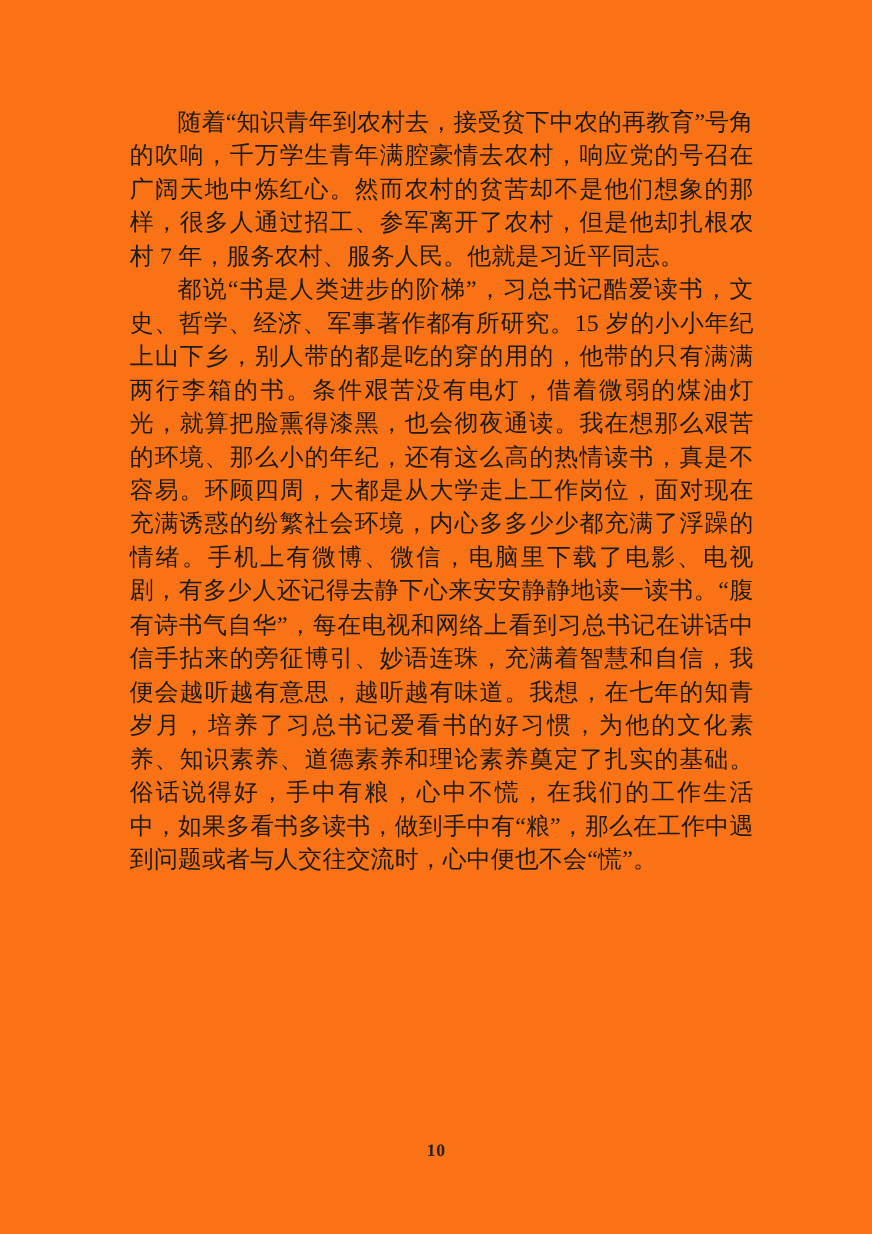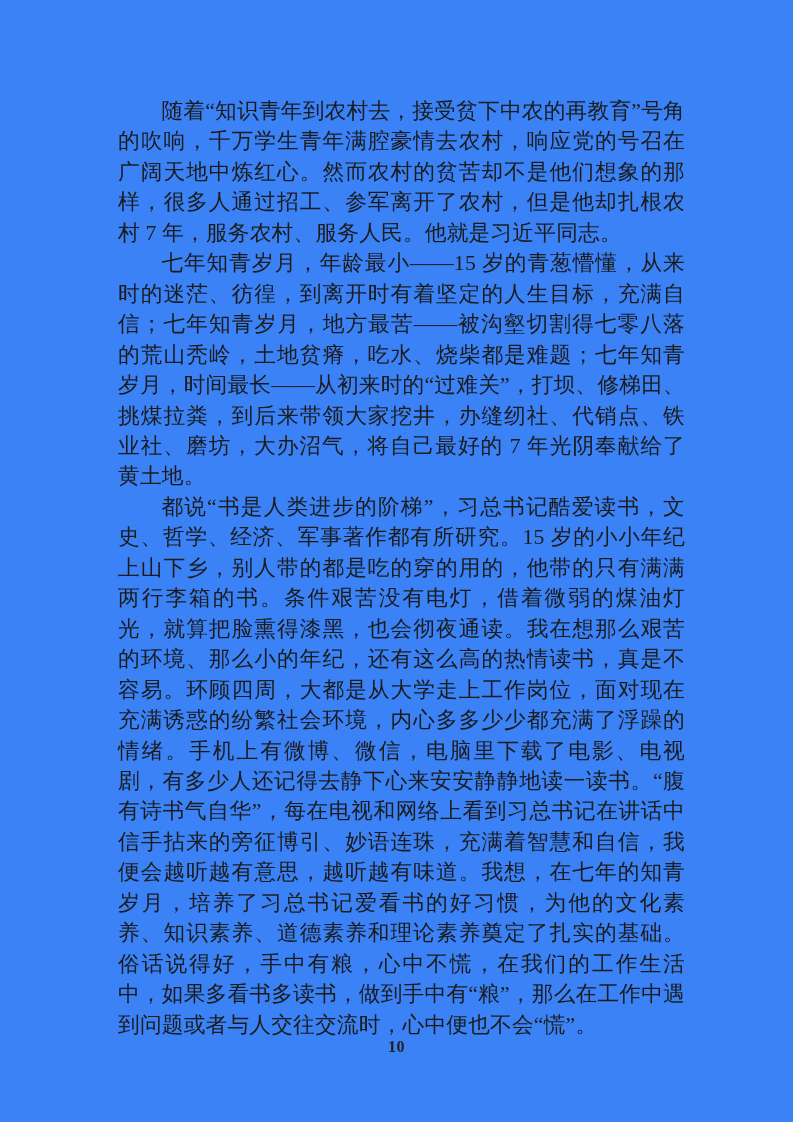--- a/index.html
+++ b/index.html
@@ -11,7 +11,7 @@
     position: relative;
     width: 793px;
     height: 1122px;
-    background: #3b82f6;
+    background: #f97316;
     overflow: hidden;
     font-family: "Liberation Serif", "DejaVu Serif", serif;
   }

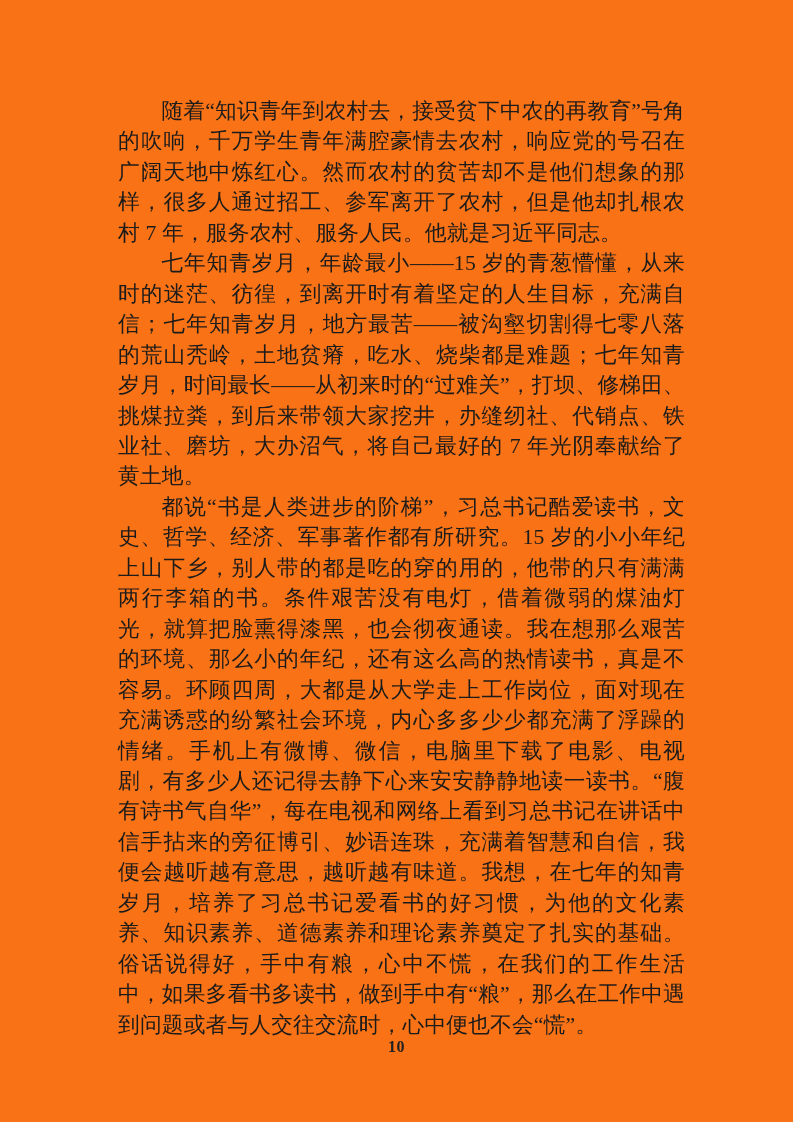--- a/index.html
+++ b/index.html
@@ -50,7 +50,6 @@
 <div class="page">
   <div class="content">
     <p>随着“知识青年到农村去，接受贫下中农的再教育”号角的吹响，千万学生青年满腔豪情去农村，响应党的号召在广阔天地中炼红心。然而农村的贫苦却不是他们想象的那样，很多人通过招工、参军离开了农村，但是他却扎根农村 7 年，服务农村、服务人民。他就是习近平同志。</p>
-    <p>七年知青岁月，年龄最小——15 岁的青葱懵懂，从来时的迷茫、彷徨，到离开时有着坚定的人生目标，充满自信；七年知青岁月，地方最苦——被沟壑切割得七零八落的荒山秃岭，土地贫瘠，吃水、烧柴都是难题；七年知青岁月，时间最长——从初来时的“过难关”，打坝、修梯田、挑煤拉粪，到后来带领大家挖井，办缝纫社、代销点、铁业社、磨坊，大办沼气，将自己最好的 7 年光阴奉献给了黄土地。</p>
     <p>都说“书是人类进步的阶梯”，习总书记酷爱读书，文史、哲学、经济、军事著作都有所研究。15 岁的小小年纪上山下乡，别人带的都是吃的穿的用的，他带的只有满满两行李箱的书。条件艰苦没有电灯，借着微弱的煤油灯光，就算把脸熏得漆黑，也会彻夜通读。我在想那么艰苦的环境、那么小的年纪，还有这么高的热情读书，真是不容易。环顾四周，大都是从大学走上工作岗位，面对现在充满诱惑的纷繁社会环境，内心多多少少都充满了浮躁的情绪。手机上有微博、微信，电脑里下载了电影、电视剧，有多少人还记得去静下心来安安静静地读一读书。“腹有诗书气自华”，每在电视和网络上看到习总书记在讲话中信手拈来的旁征博引、妙语连珠，充满着智慧和自信，我便会越听越有意思，越听越有味道。我想，在七年的知青岁月，培养了习总书记爱看书的好习惯，为他的文化素养、知识素养、道德素养和理论素养奠定了扎实的基础。俗话说得好，手中有粮，心中不慌，在我们的工作生活中，如果多看书多读书，做到手中有“粮”，那么在工作中遇到问题或者与人交往交流时，心中便也不会“慌”。</p>
   </div>
   <div class="page-number">10</div>

